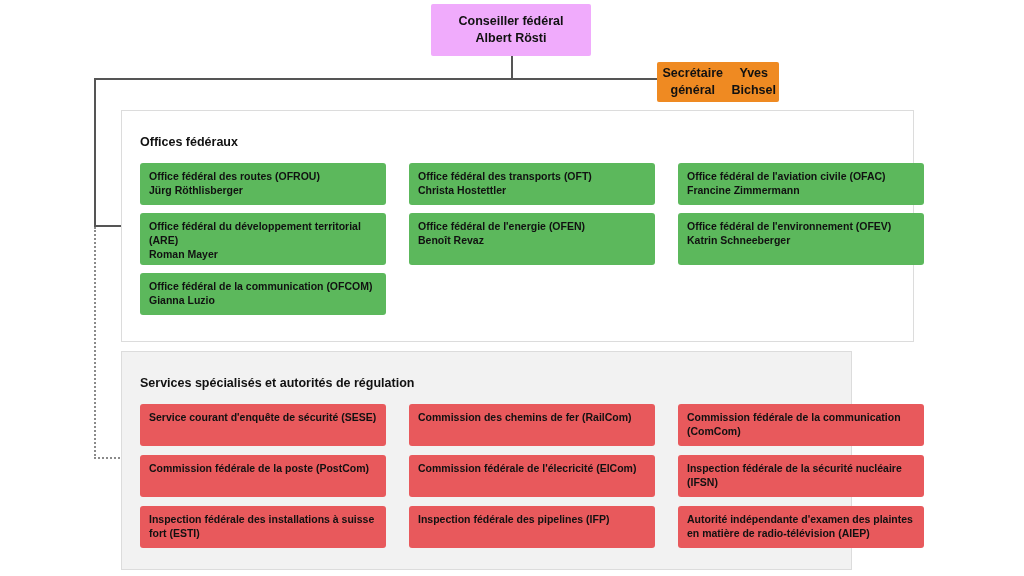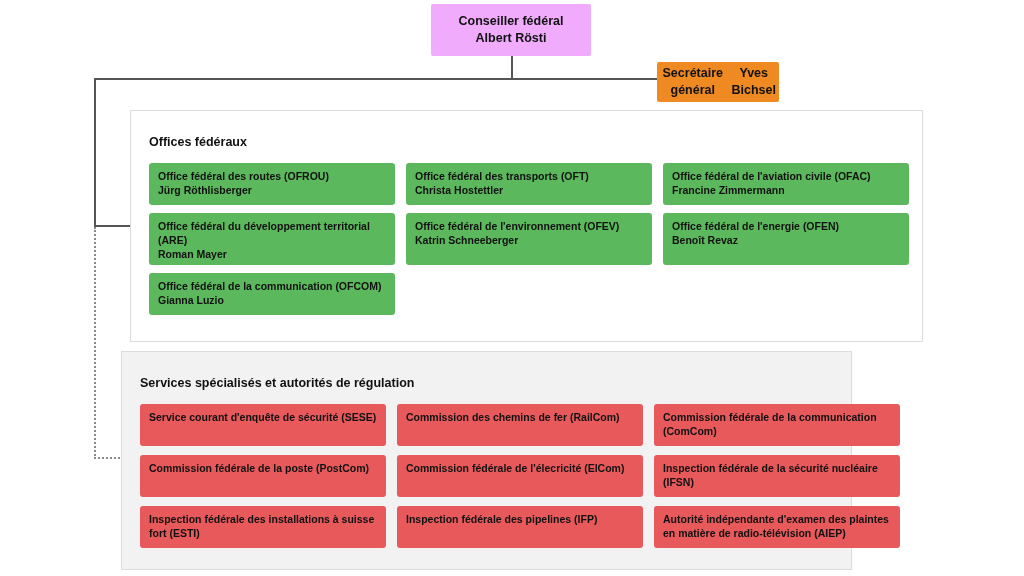--- a/index.html
+++ b/index.html
@@ -73,7 +73,6 @@
     left: 121px; top: 110px;
     width: 793px; height: 232px;
     background: #ffffff;
-    margin-left: 9px;
   }
   .panel-regulation {
     left: 121px; top: 351px;

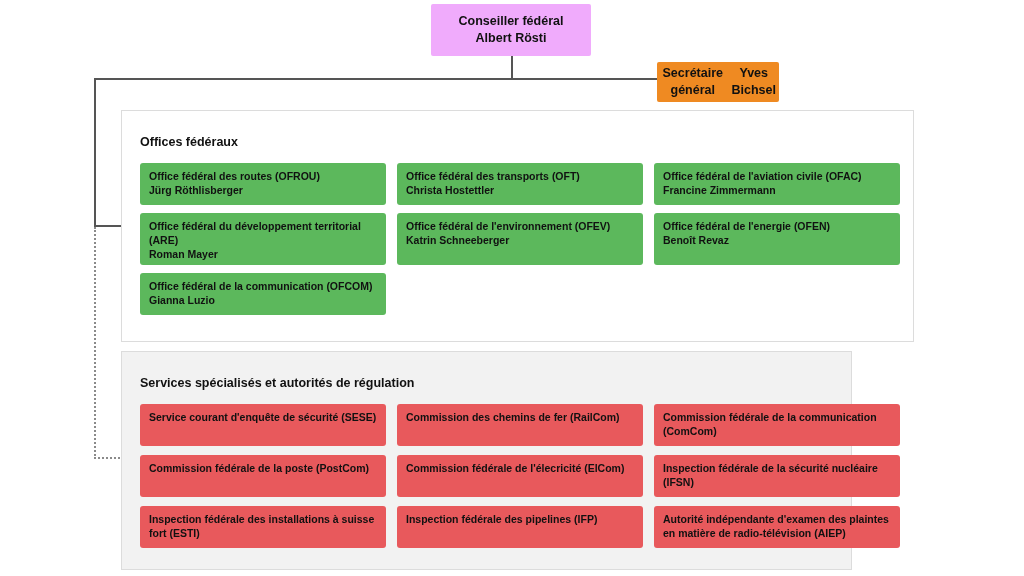--- a/index.html
+++ b/index.html
@@ -94,7 +94,7 @@
     width: 760px;
     display: grid;
     grid-template-columns: repeat(3, 246px);
-    column-gap: 11px;
+    column-gap: 23px;
   }
   .grid-offices    { top: 52px; grid-template-rows: 42px 52px 42px; row-gap: 8px; }
   .grid-regulation { top: 52px; grid-template-rows: repeat(3, 42px); row-gap: 9px; }

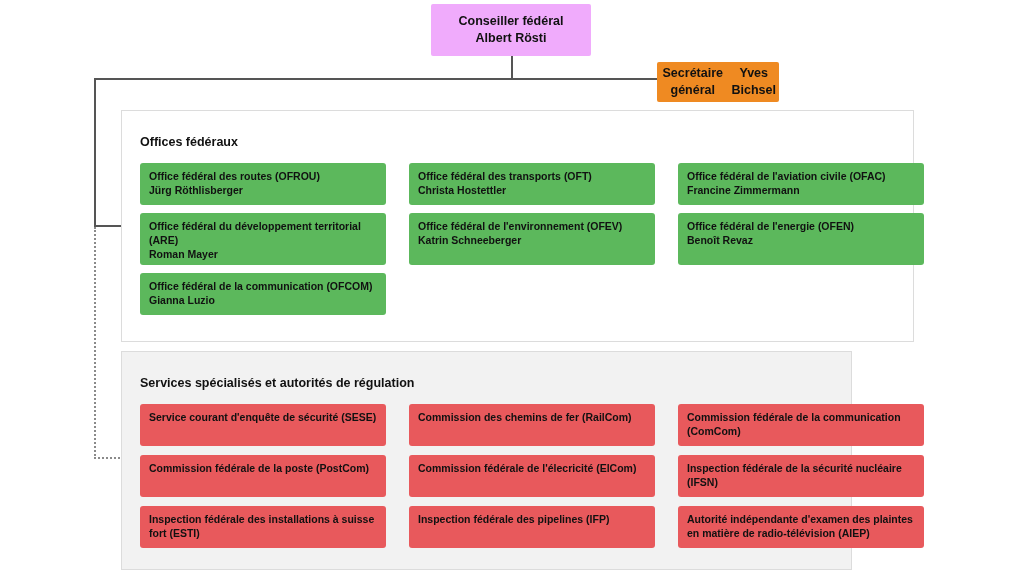--- a/index.html
+++ b/index.html
@@ -156,12 +156,12 @@
       <span class="name">Roman Mayer</span>
     </div>
     <div class="card card-green">
+      <span class="name">Office fédéral de l'energie (OFEN)</span>
+      <span class="name">Benoît Revaz</span>
+    </div>
+    <div class="card card-green">
       <span class="name">Office fédéral de l'environnement (OFEV)</span>
       <span class="name">Katrin Schneeberger</span>
-    </div>
-    <div class="card card-green">
-      <span class="name">Office fédéral de l'energie (OFEN)</span>
-      <span class="name">Benoît Revaz</span>
     </div>
 
     <div class="card card-green">

